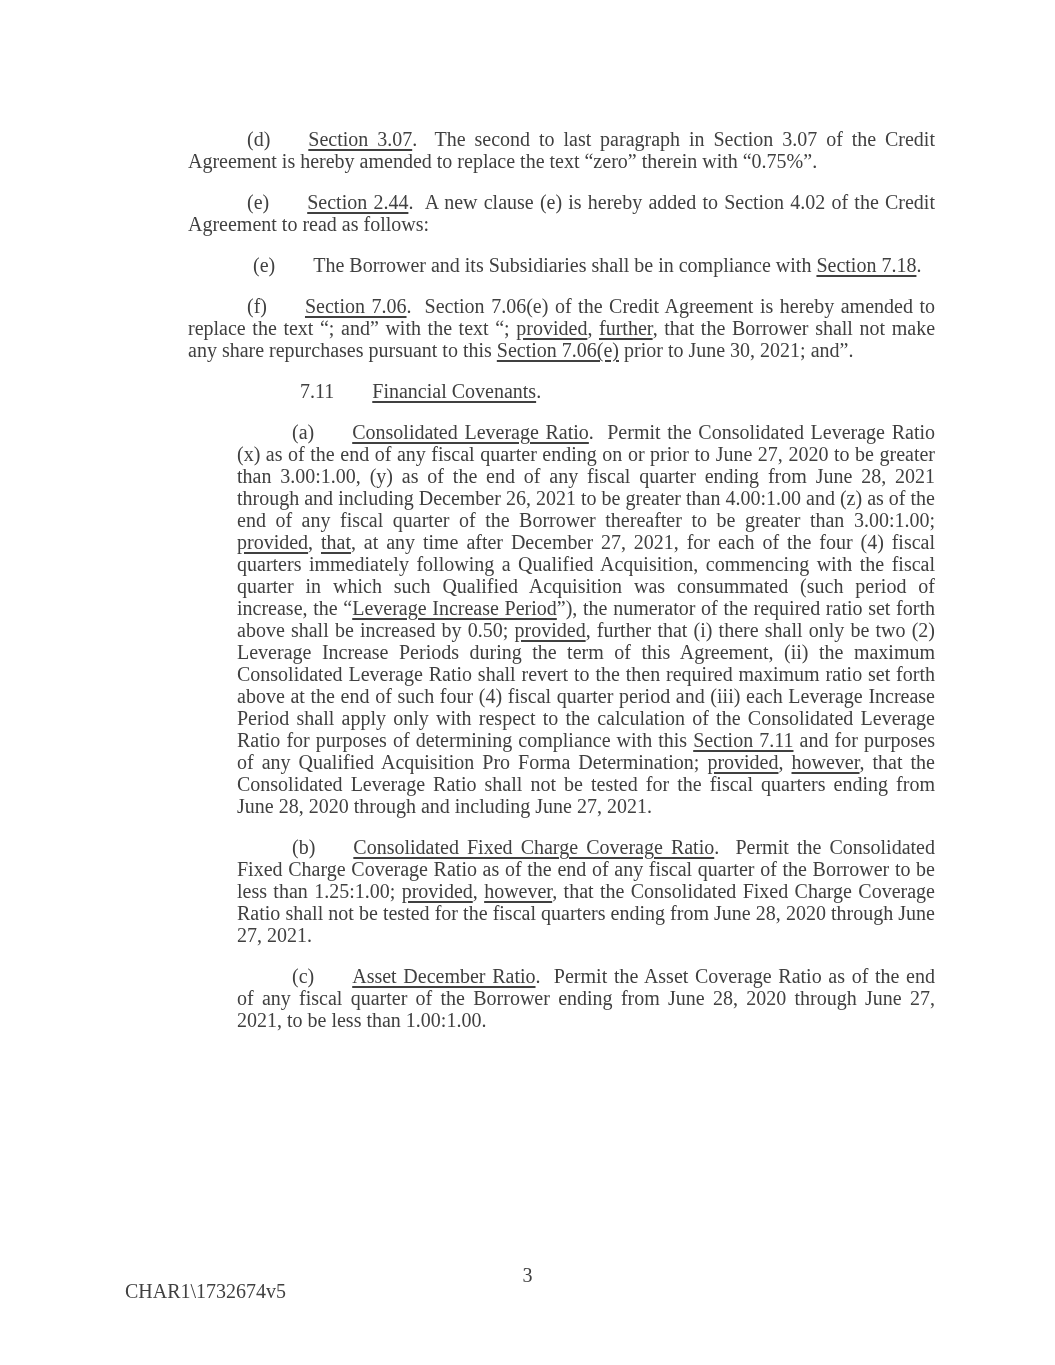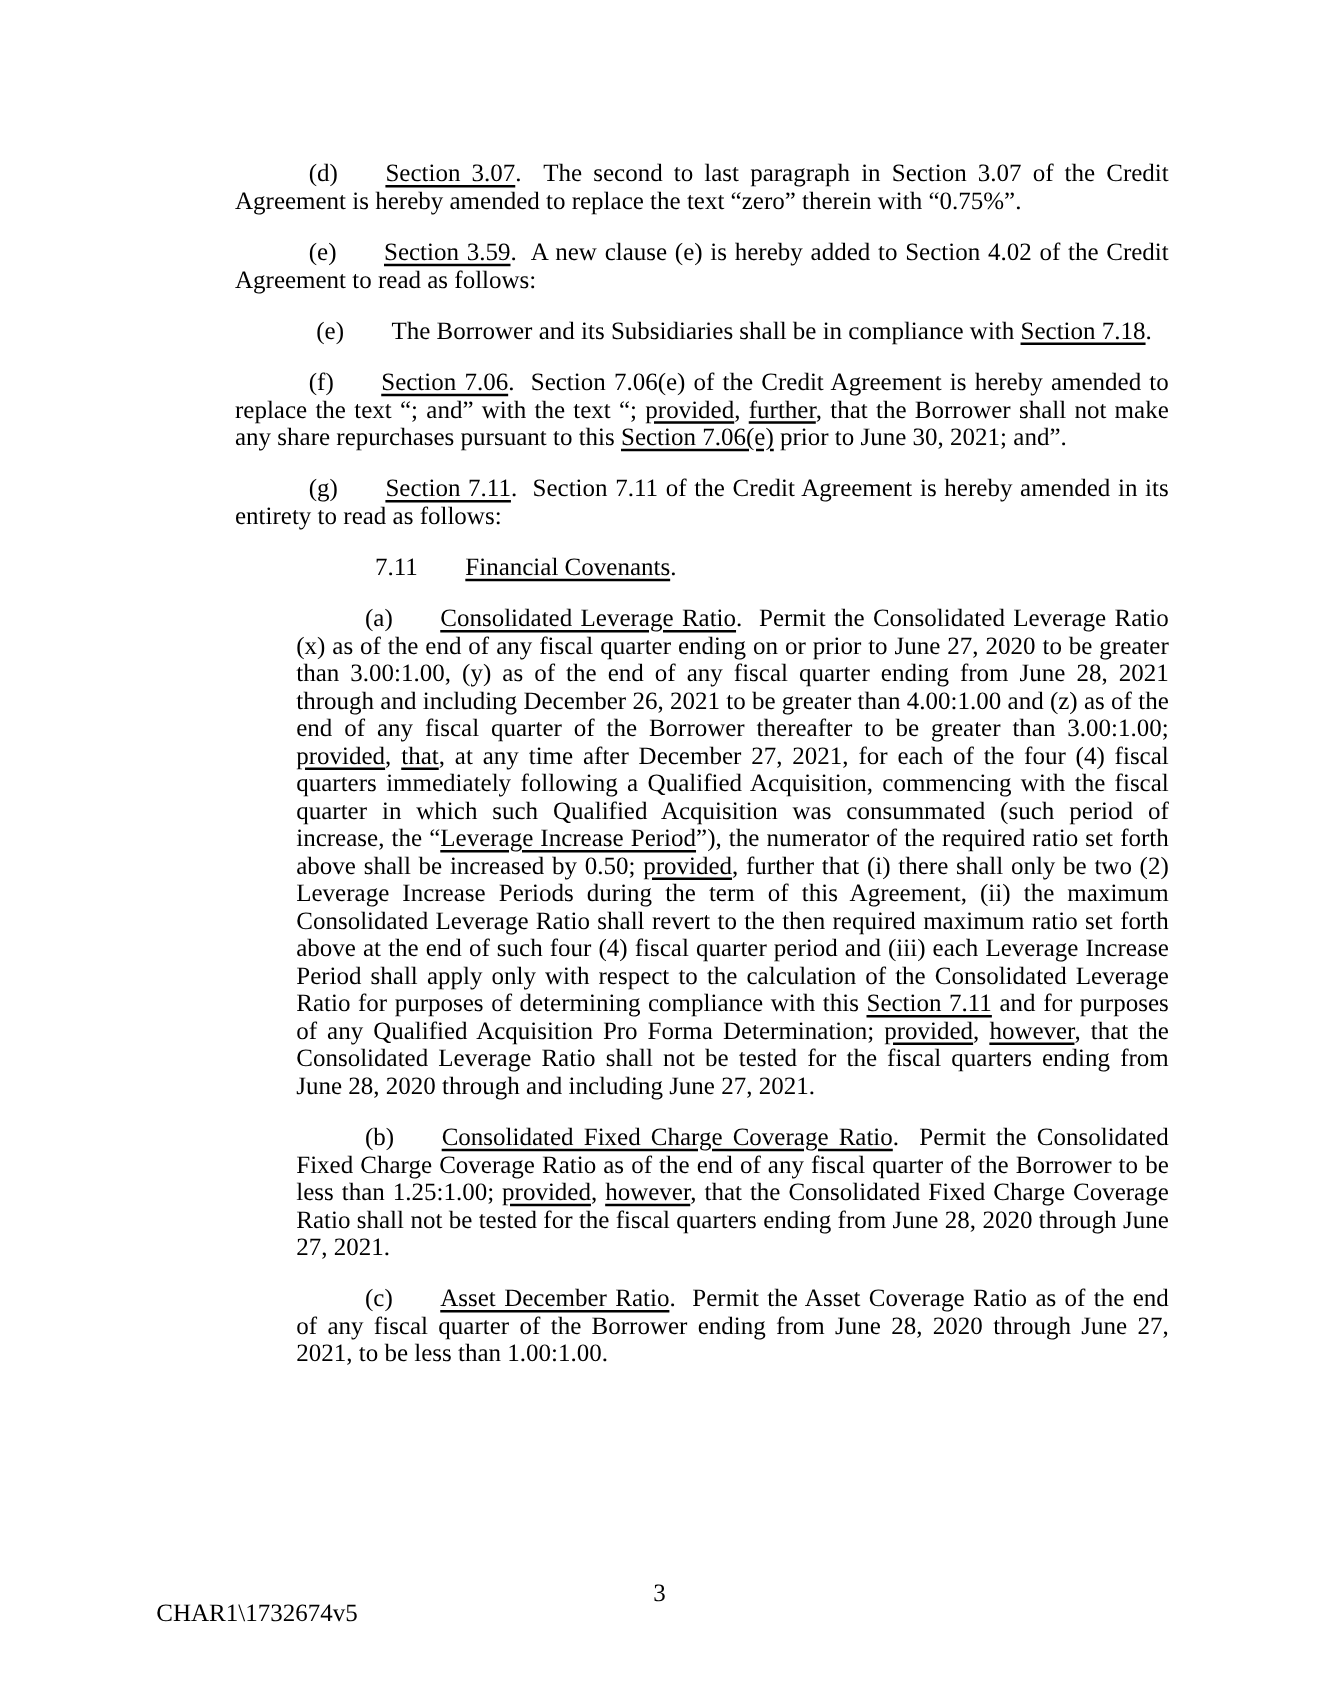--- a/index.html
+++ b/index.html
@@ -10,7 +10,7 @@
     height: 1365px;
     margin: 0 auto;
     background: #ffffff;
-    color: #000000;
+    color: #404040;
     font-family: "Liberation Serif", "DejaVu Serif", serif;
     font-size: 20px;
     line-height: 22px;

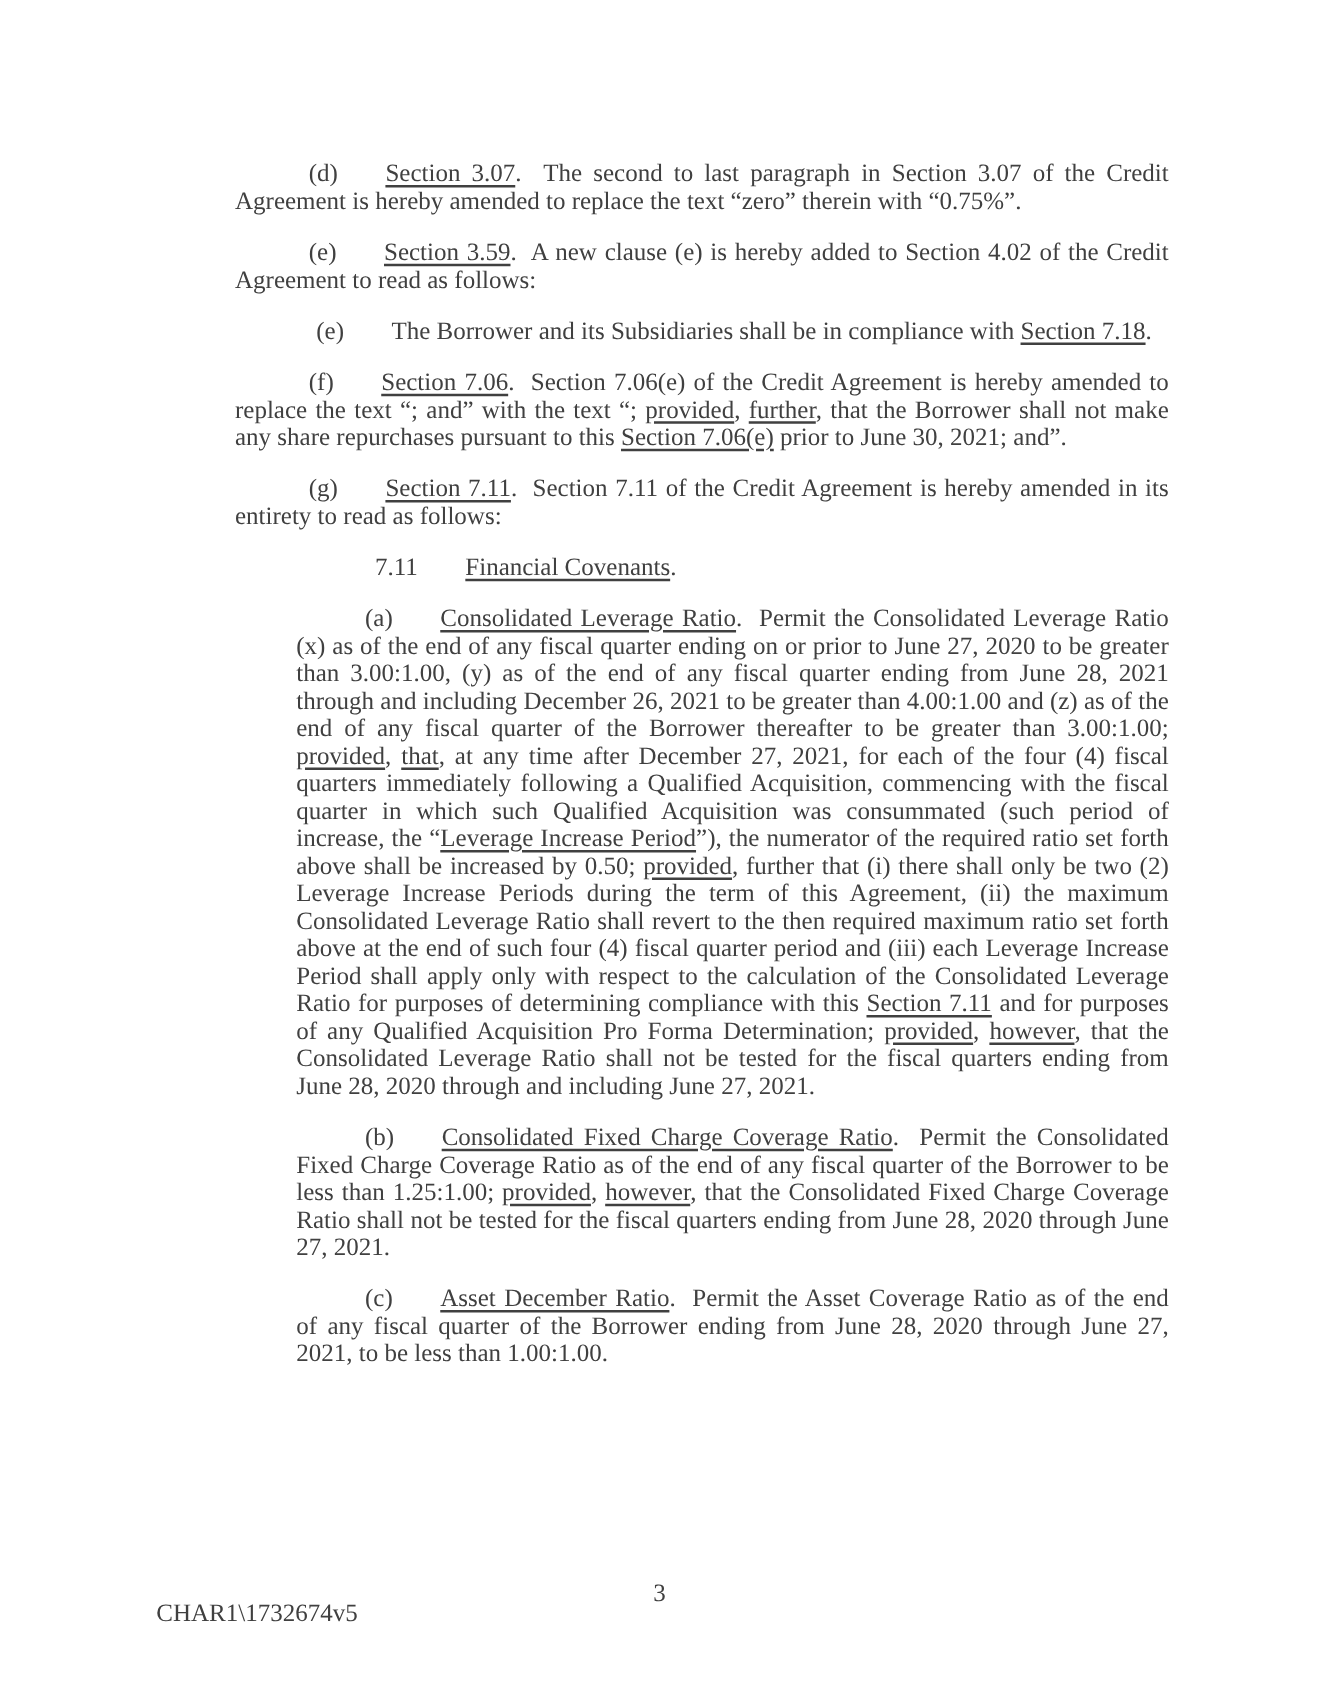--- a/index.html
+++ b/index.html
@@ -53,7 +53,7 @@
 <div class="page">
   <div class="content">
     <div class="para p-main"><span>(d)</span><span class="tab"></span><span class="u">Section 3.07</span><span>.&nbsp; The second to last paragraph in Section 3.07 of the Credit Agreement is hereby amended to replace the text “zero” therein with “0.75%”.</span></div>
-    <div class="para p-main"><span>(e)</span><span class="tab"></span><span class="u">Section 3.59</span><span>.&nbsp; A new clause (e) is hereby added to Section 4.02 of the Credit Agreement to read as follows:</span></div>
+    <div class="para p-main"><span>(e)</span><span class="tab"></span><span class="u">Section 2.44</span><span>.&nbsp; A new clause (e) is hereby added to Section 4.02 of the Credit Agreement to read as follows:</span></div>
     <div class="para p-quote"><span>(e)</span><span class="tab"></span><span>The Borrower and its Subsidiaries shall be in compliance with </span><span class="u">Section 7.18</span><span>.</span></div>
     <div class="para p-main"><span>(f)</span><span class="tab"></span><span class="u">Section 7.06</span><span>.&nbsp; Section 7.06(e) of the Credit Agreement is hereby amended to replace the text “; and” with the text “; </span><span class="u">provided</span><span>, </span><span class="u">further</span><span>, that the Borrower shall not make any share repurchases pursuant to this </span><span class="u">Section 7.06(e)</span><span> prior to June 30, 2021; and”.</span></div>
     <div class="para p-main"><span>(g)</span><span class="tab"></span><span class="u">Section 7.11</span><span>.&nbsp; Section 7.11 of the Credit Agreement is hereby amended in its entirety to read as follows:</span></div>

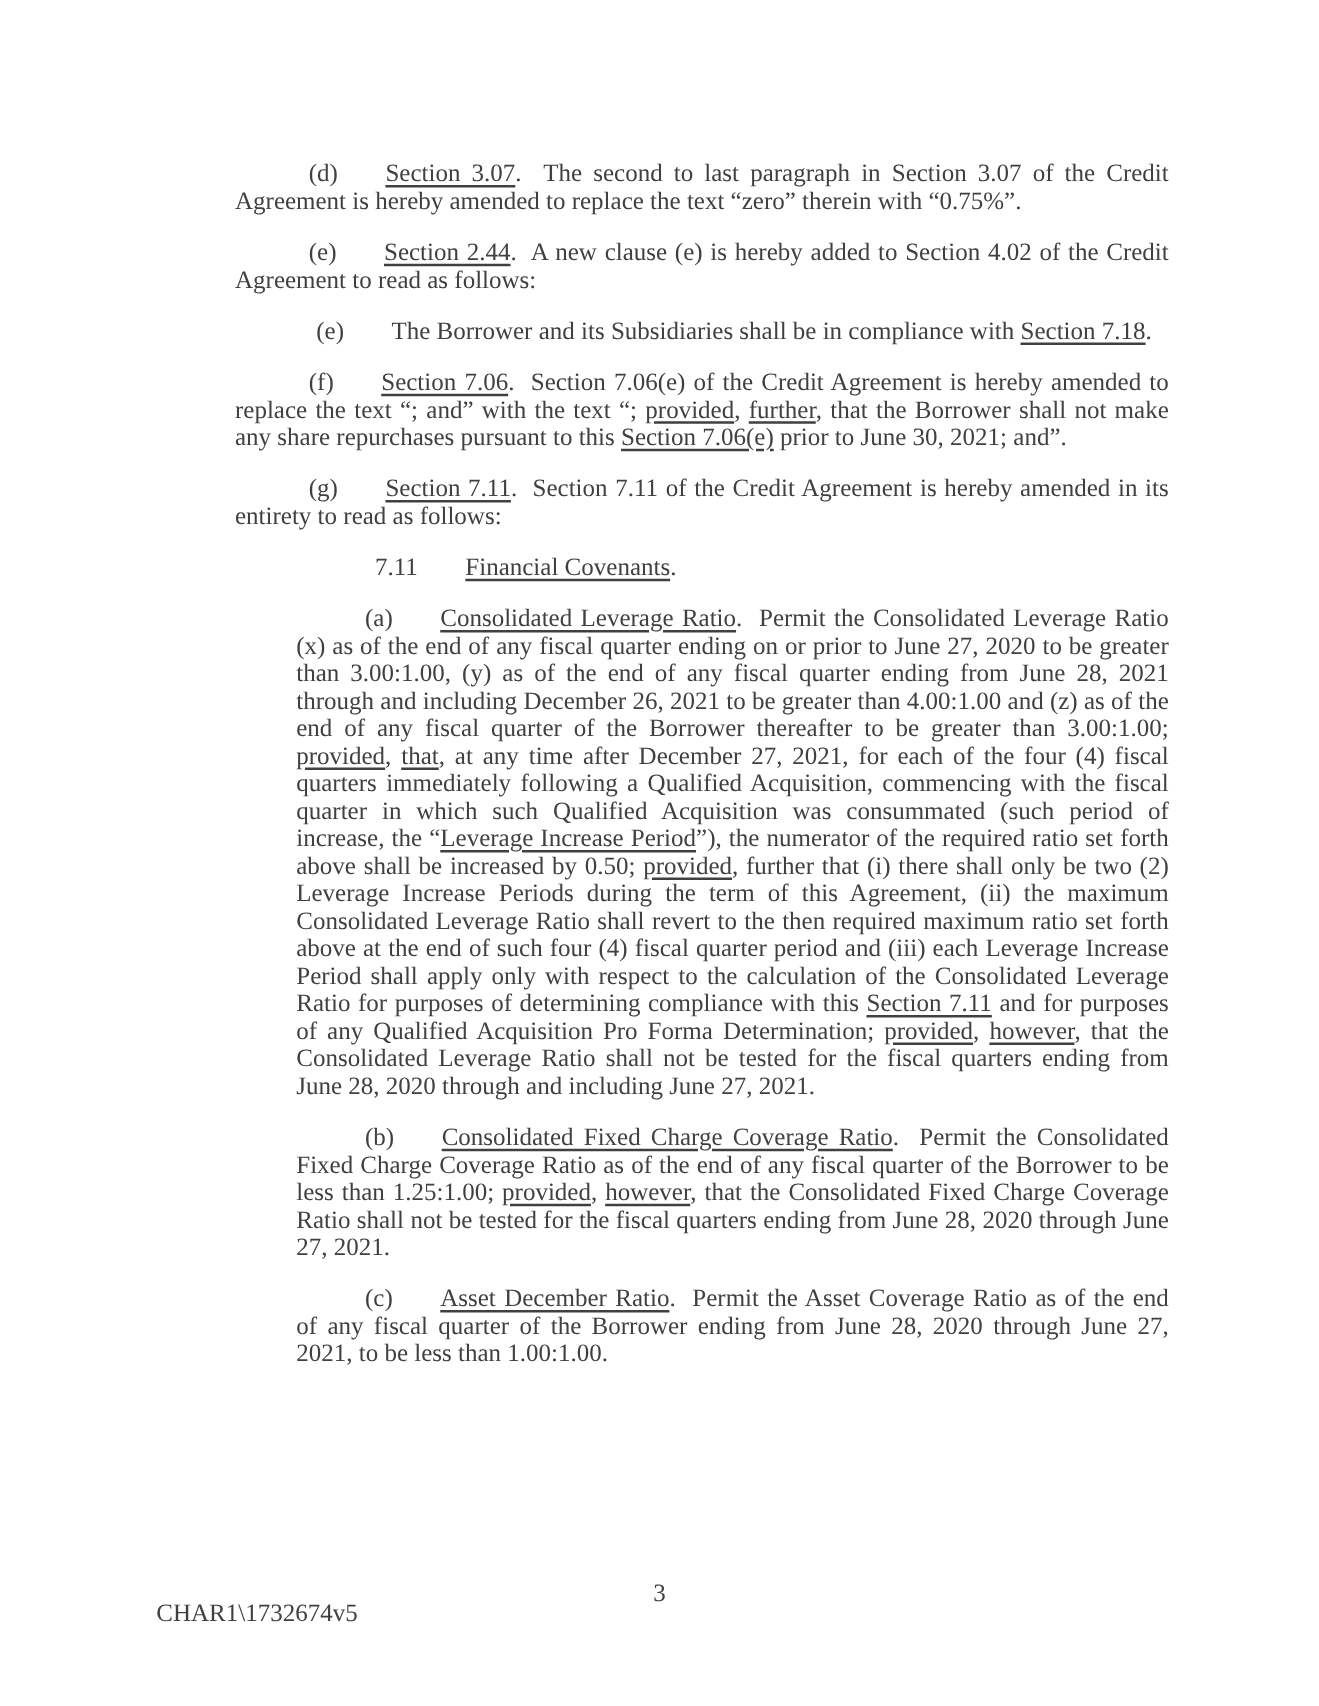--- a/index.html
+++ b/index.html
@@ -56,7 +56,6 @@
     <div class="para p-main"><span>(e)</span><span class="tab"></span><span class="u">Section 2.44</span><span>.&nbsp; A new clause (e) is hereby added to Section 4.02 of the Credit Agreement to read as follows:</span></div>
     <div class="para p-quote"><span>(e)</span><span class="tab"></span><span>The Borrower and its Subsidiaries shall be in compliance with </span><span class="u">Section 7.18</span><span>.</span></div>
     <div class="para p-main"><span>(f)</span><span class="tab"></span><span class="u">Section 7.06</span><span>.&nbsp; Section 7.06(e) of the Credit Agreement is hereby amended to replace the text “; and” with the text “; </span><span class="u">provided</span><span>, </span><span class="u">further</span><span>, that the Borrower shall not make any share repurchases pursuant to this </span><span class="u">Section 7.06(e)</span><span> prior to June 30, 2021; and”.</span></div>
-    <div class="para p-main"><span>(g)</span><span class="tab"></span><span class="u">Section 7.11</span><span>.&nbsp; Section 7.11 of the Credit Agreement is hereby amended in its entirety to read as follows:</span></div>
     <div class="para p-head"><span>7.11</span><span class="tab"></span><span class="u">Financial Covenants</span><span>.</span></div>
     <div class="para p-sub"><span>(a)</span><span class="tab"></span><span class="u">Consolidated Leverage Ratio</span><span>.&nbsp; Permit the Consolidated Leverage Ratio (x) as of the end of any fiscal quarter ending on or prior to June 27, 2020 to be greater than 3.00:1.00, (y) as of the end of any fiscal quarter ending from June 28, 2021 through and including December 26, 2021 to be greater than 4.00:1.00 and (z) as of the end of any fiscal quarter of the Borrower thereafter to be greater than 3.00:1.00; </span><span class="u">provided</span><span>, </span><span class="u">that</span><span>, at any time after December 27, 2021, for each of the four (4) fiscal quarters immediately following a Qualified Acquisition, commencing with the fiscal quarter in which such Qualified Acquisition was consummated (such period of increase, the “</span><span class="u">Leverage Increase Period</span><span>”), the numerator of the required ratio set forth above shall be increased by 0.50; </span><span class="u">provided</span><span>, further that (i) there shall only be two (2) Leverage Increase Periods during the term of this Agreement, (ii) the maximum Consolidated Leverage Ratio shall revert to the then required maximum ratio set forth above at the end of such four (4) fiscal quarter period and (iii) each Leverage Increase Period shall apply only with respect to the calculation of the Consolidated Leverage Ratio for purposes of determining compliance with this </span><span class="u">Section 7.11</span><span> and for purposes of any Qualified Acquisition Pro Forma Determination; </span><span class="u">provided</span><span>, </span><span class="u">however</span><span>, that the Consolidated Leverage Ratio shall not be tested for the fiscal quarters ending from June 28, 2020 through and including June 27, 2021.</span></div>
     <div class="para p-sub"><span>(b)</span><span class="tab"></span><span class="u">Consolidated Fixed Charge Coverage Ratio</span><span>.&nbsp; Permit the Consolidated Fixed Charge Coverage Ratio as of the end of any fiscal quarter of the Borrower to be less than 1.25:1.00; </span><span class="u">provided</span><span>, </span><span class="u">however</span><span>, that the Consolidated Fixed Charge Coverage Ratio shall not be tested for the fiscal quarters ending from June 28, 2020 through June 27, 2021.</span></div>

